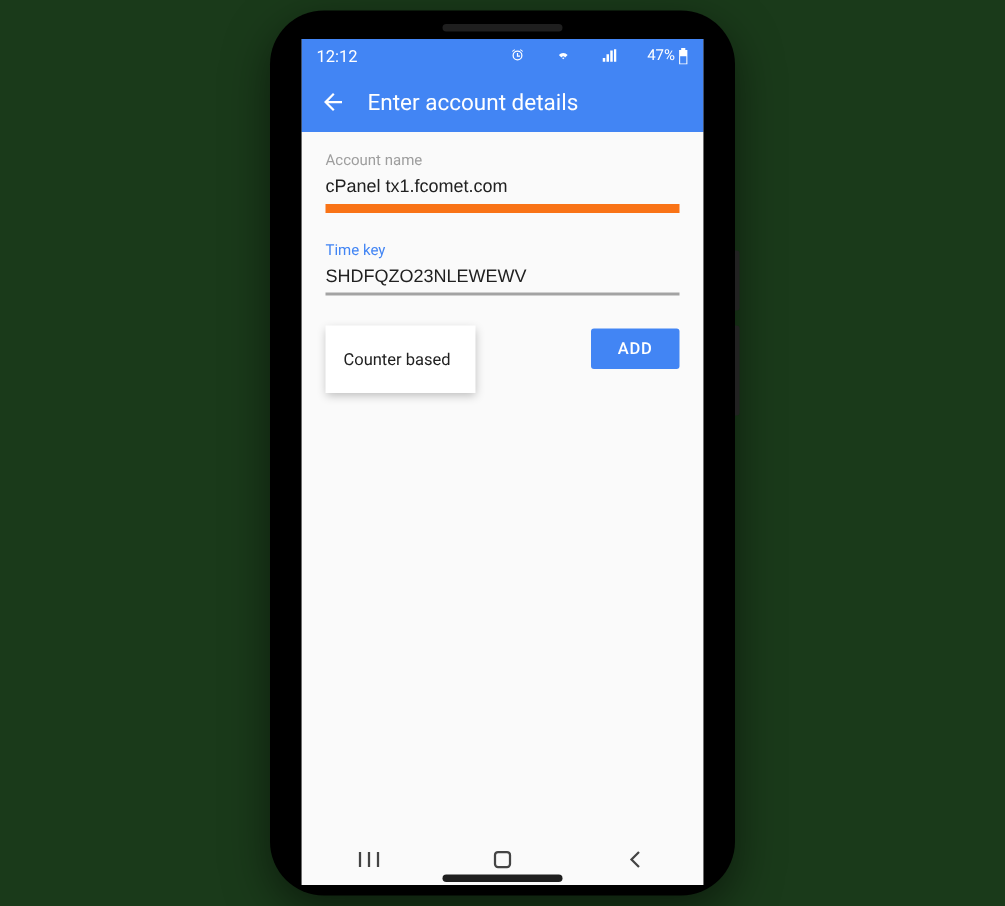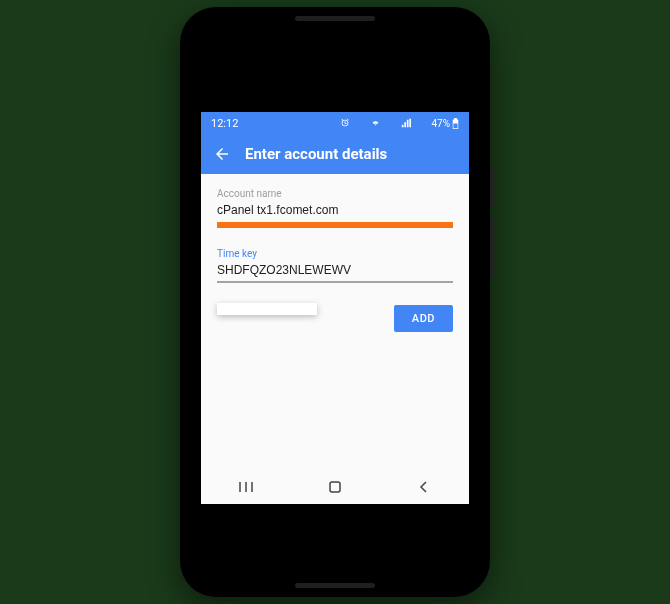--- a/index.html
+++ b/index.html
@@ -56,7 +56,7 @@
   .side-btn.b2 { top: 210px; height: 60px; }
   .screen {
     width: 268px;
-    height: 392px;
+    height: 564px;
     background: #000;
     position: relative;
     overflow: hidden;

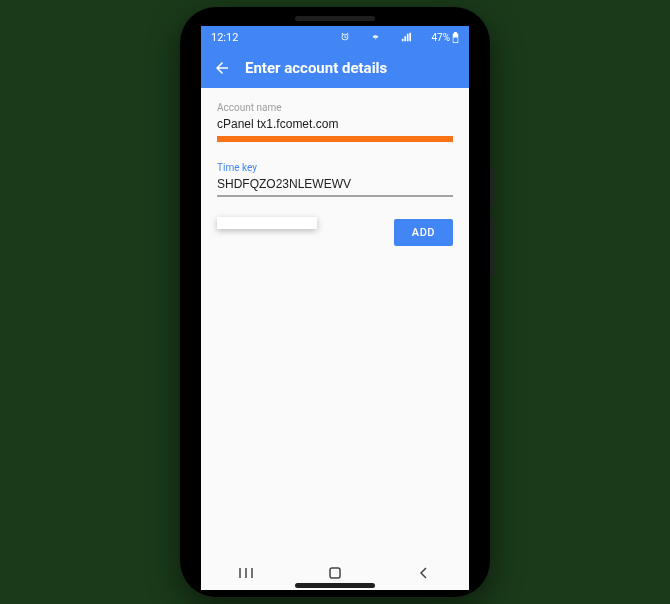--- a/index.html
+++ b/index.html
@@ -98,7 +98,7 @@
     gap: 14px;
   }
   .appbar .back svg { fill: #fff; display: block; }
-  .appbar .title { font-size: 15px; font-weight: 700; }
+  .appbar .title { font-size: 15px; font-weight: 400; }
   .content {
     flex: 1;
     background: #fafafa;

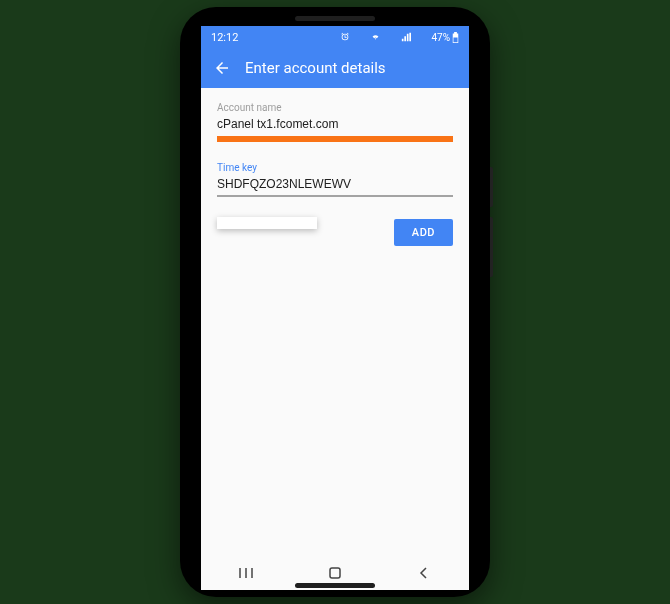--- a/index.html
+++ b/index.html
@@ -215,6 +215,7 @@
 
         <div class="row">
           <div class="dropdown">
+            <div class="opt">Counter based</div>
           </div>
           <div class="add-btn">ADD</div>
         </div>

